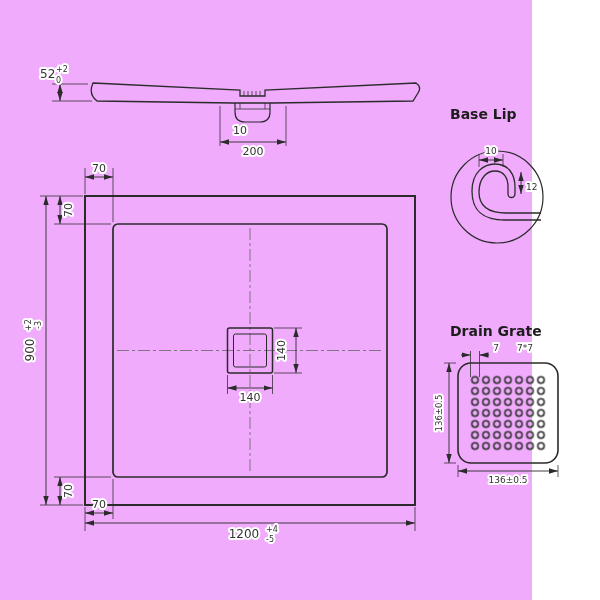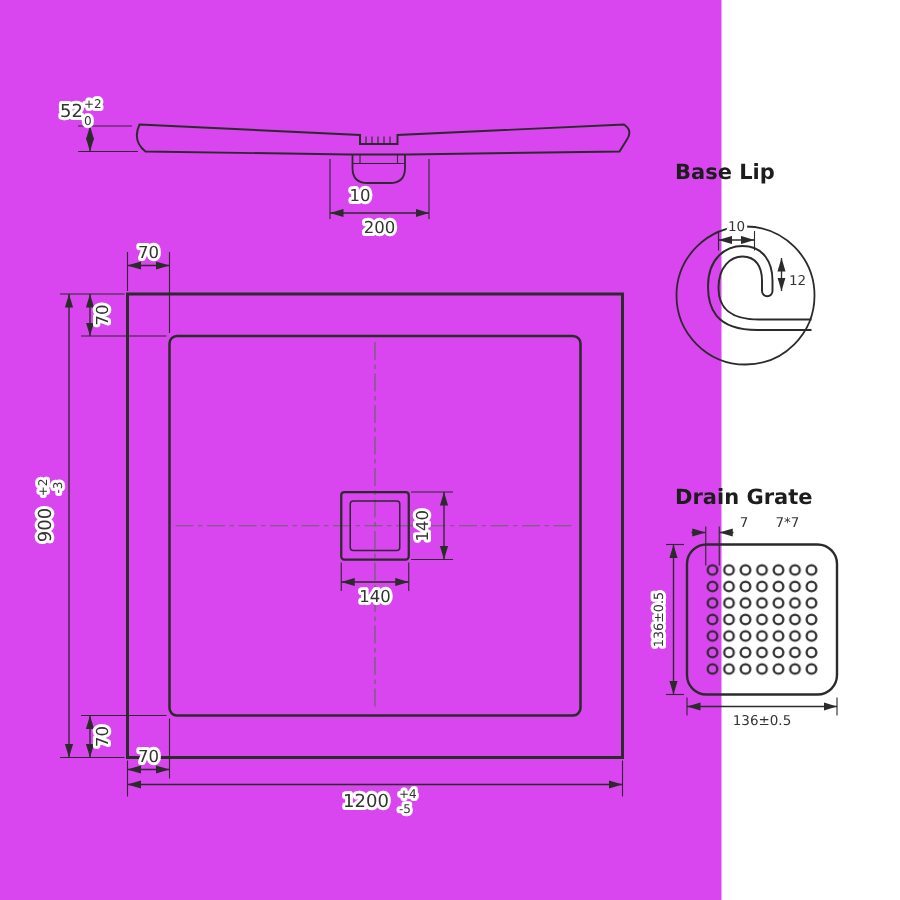--- a/index.html
+++ b/index.html
@@ -3,7 +3,7 @@
 <meta charset="utf-8">
 <style>
   html,body{margin:0;padding:0;background:#fff;}
-  .page{width:481px;height:600px;background:#d946ef;position:relative;font-family:"DejaVu Sans",sans-serif;}
+  .page{width:532px;height:600px;background:#f0abfc;position:relative;font-family:"DejaVu Sans",sans-serif;}
   svg text{font-family:"DejaVu Sans",sans-serif;fill:#333;font-size:11px;}
   svg .halo{paint-order:stroke;stroke:#fff;stroke-width:4px;stroke-linejoin:round;}
   svg .tol{font-size:8px;}

